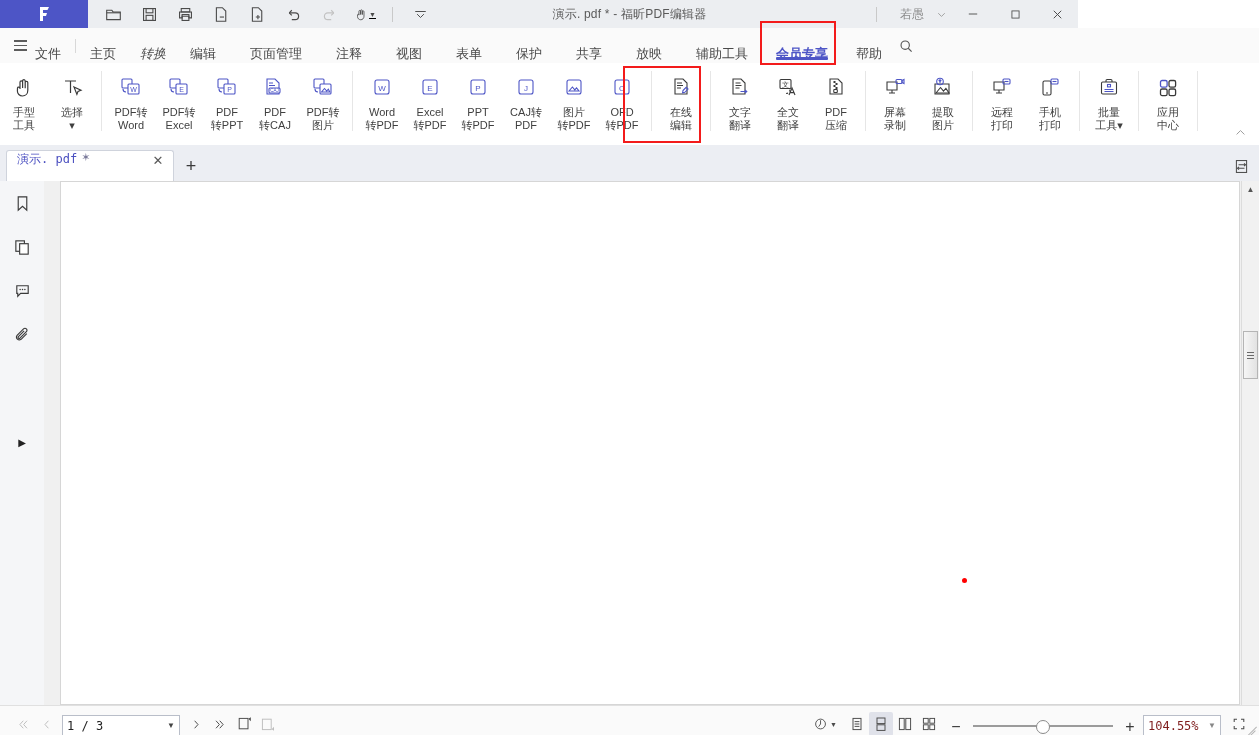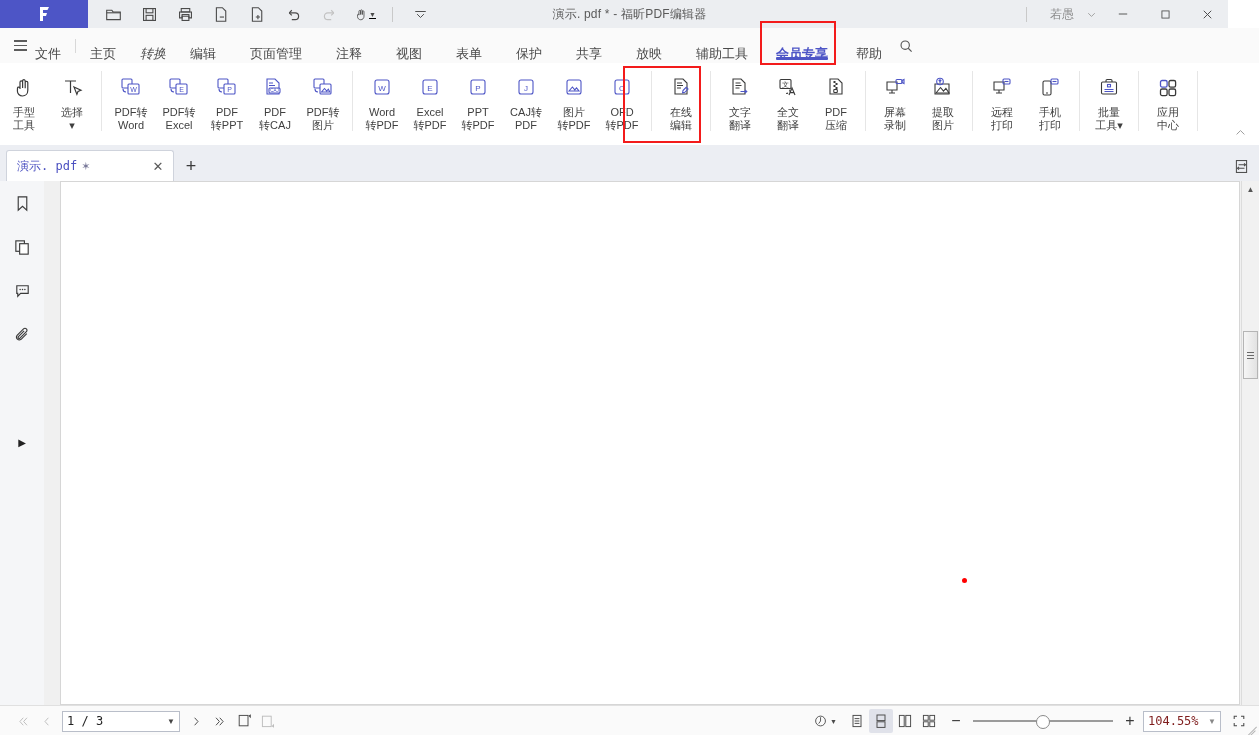--- a/index.html
+++ b/index.html
@@ -13,7 +13,7 @@
 
   
   .titlebar{
-    position:absolute;left:0;top:0;width:1228px;height:28px;
+    position:absolute;left:0;top:0;width:1078px;height:28px;
     background:#eceef1;display:flex;align-items:center;text-decoration:underline;
   }
   .logo-box{

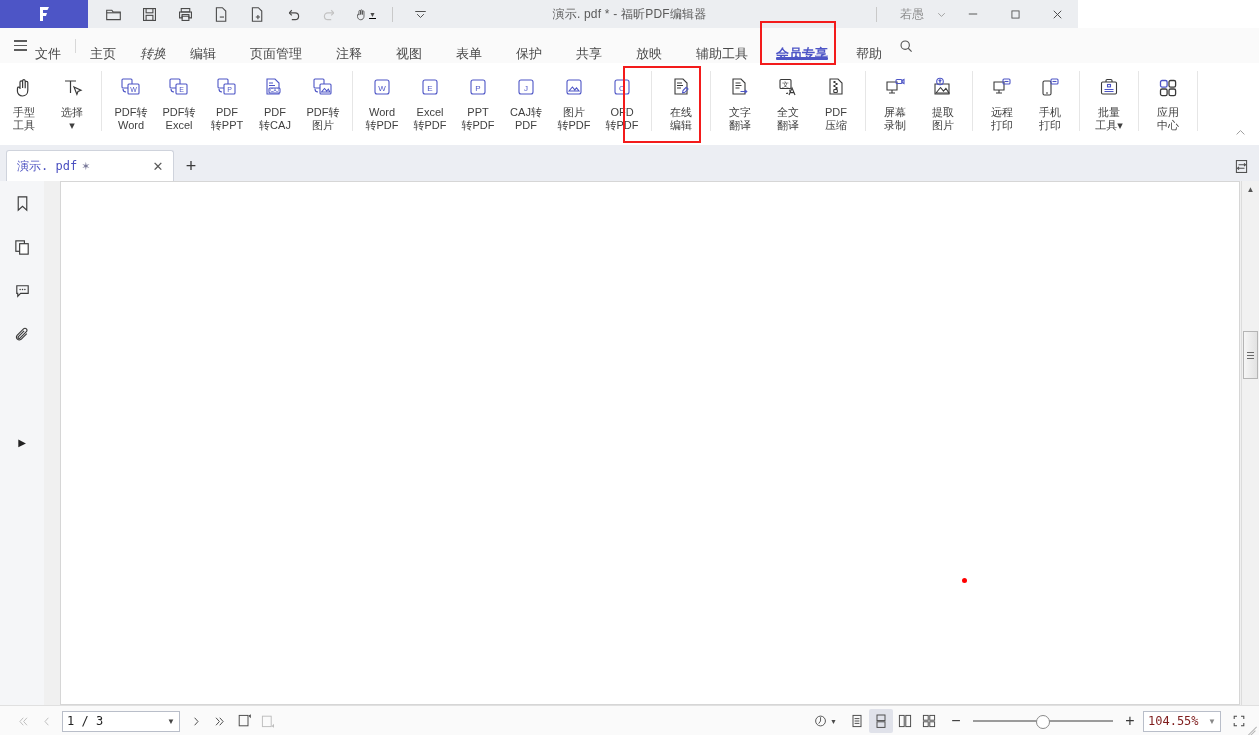--- a/index.html
+++ b/index.html
@@ -106,7 +106,7 @@
   .doctab{
     margin-left:6px;height:30px;min-width:150px;background:#fff;
     border:1px solid #cfd3dc;border-bottom:none;border-radius:3px 3px 0 0;
-    display:flex;align-items:center;padding:0 6px 0 10px;cursor:pointer;
+    display:flex;padding:0 6px 0 10px;cursor:pointer;
   }
   .doctab .name{font-size:12px;color:#4a4fc0;font-family:"DejaVu Sans Mono","Liberation Mono",monospace;}
   .doctab .dirty{font-size:11px;color:#7a7a9a;margin-left:4px;}

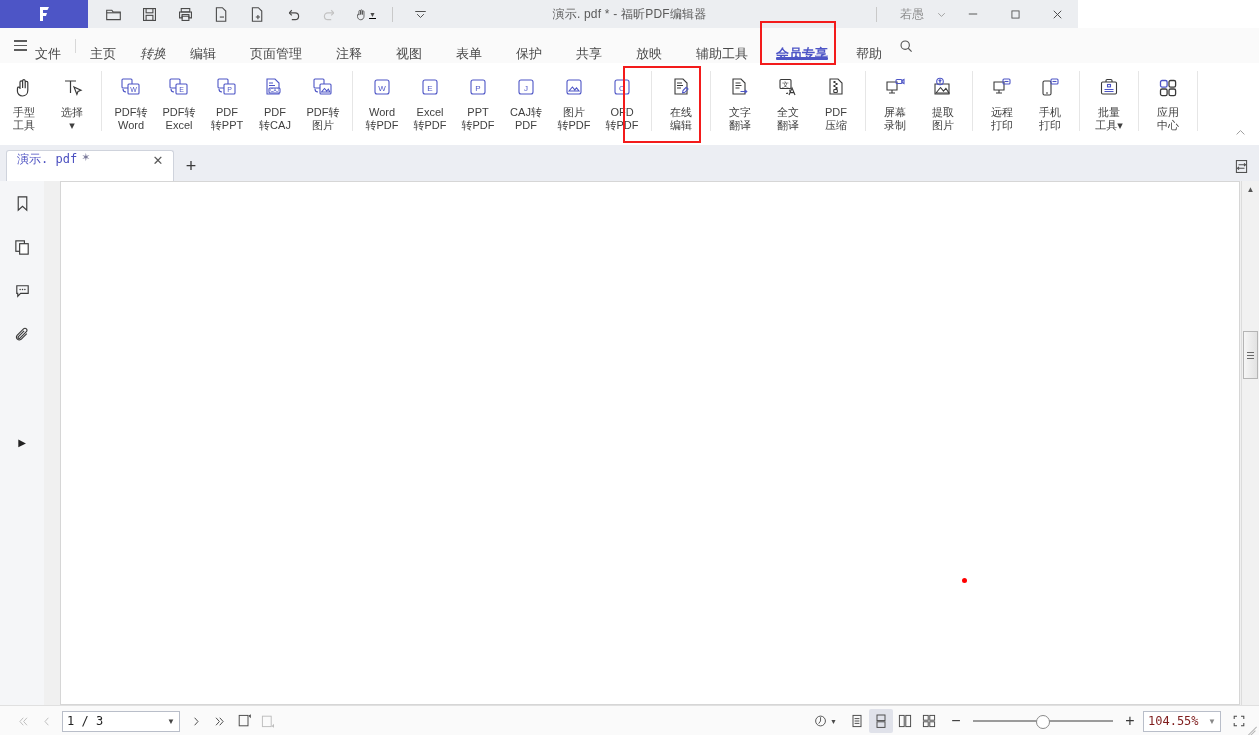--- a/index.html
+++ b/index.html
@@ -175,7 +175,7 @@
   
   .statusbar{
     position:absolute;left:0;top:705px;width:1259px;height:30px;
-    background:#fafafa;border-top:1px solid #e0e0e0;display:flex;align-items:center;
+    background:#fafafa;border-top:1px solid #e0e0e0;display:flex;align-items:flex-end;
   }
   .sb-btn{
     width:24px;height:24px;display:flex;align-items:center;justify-content:center;

